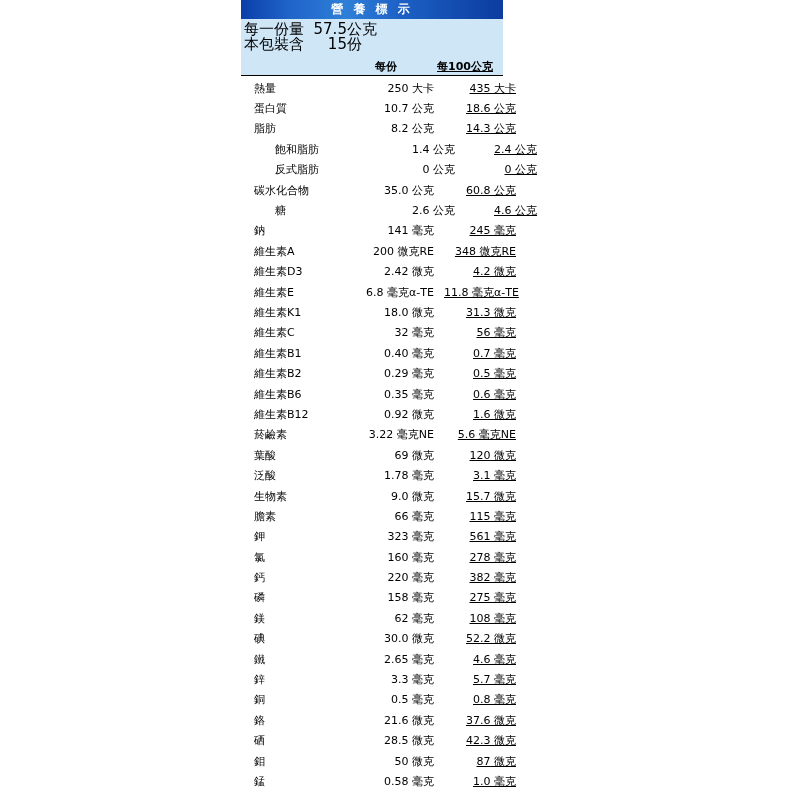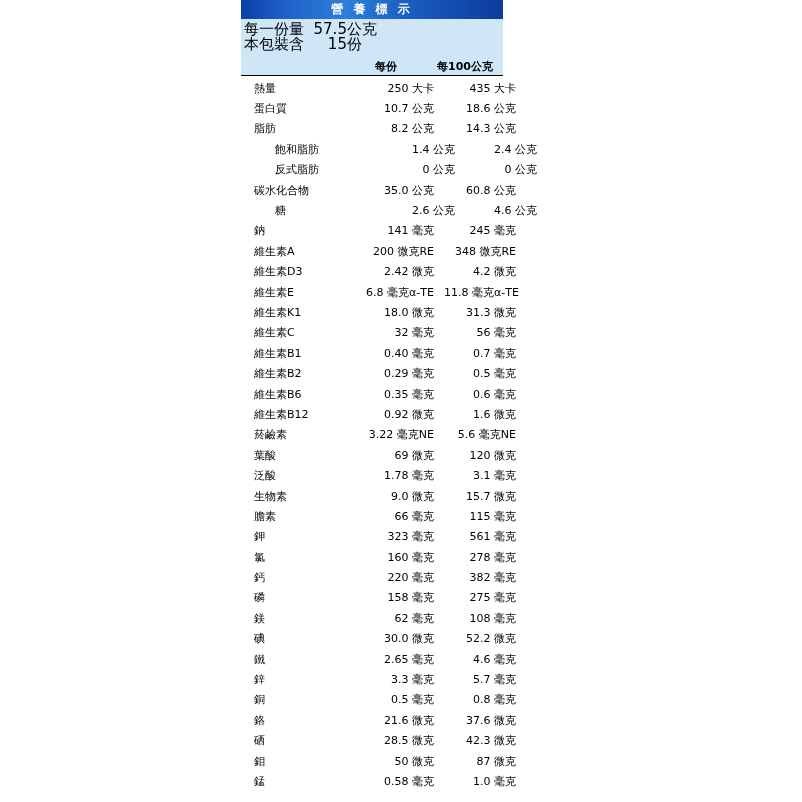--- a/index.html
+++ b/index.html
@@ -69,6 +69,7 @@
     width: 76px;
     flex: 0 0 76px;
     text-align: center;
+    text-decoration: underline;
   }
   .head-row .hl {
     font-size: 11px;

